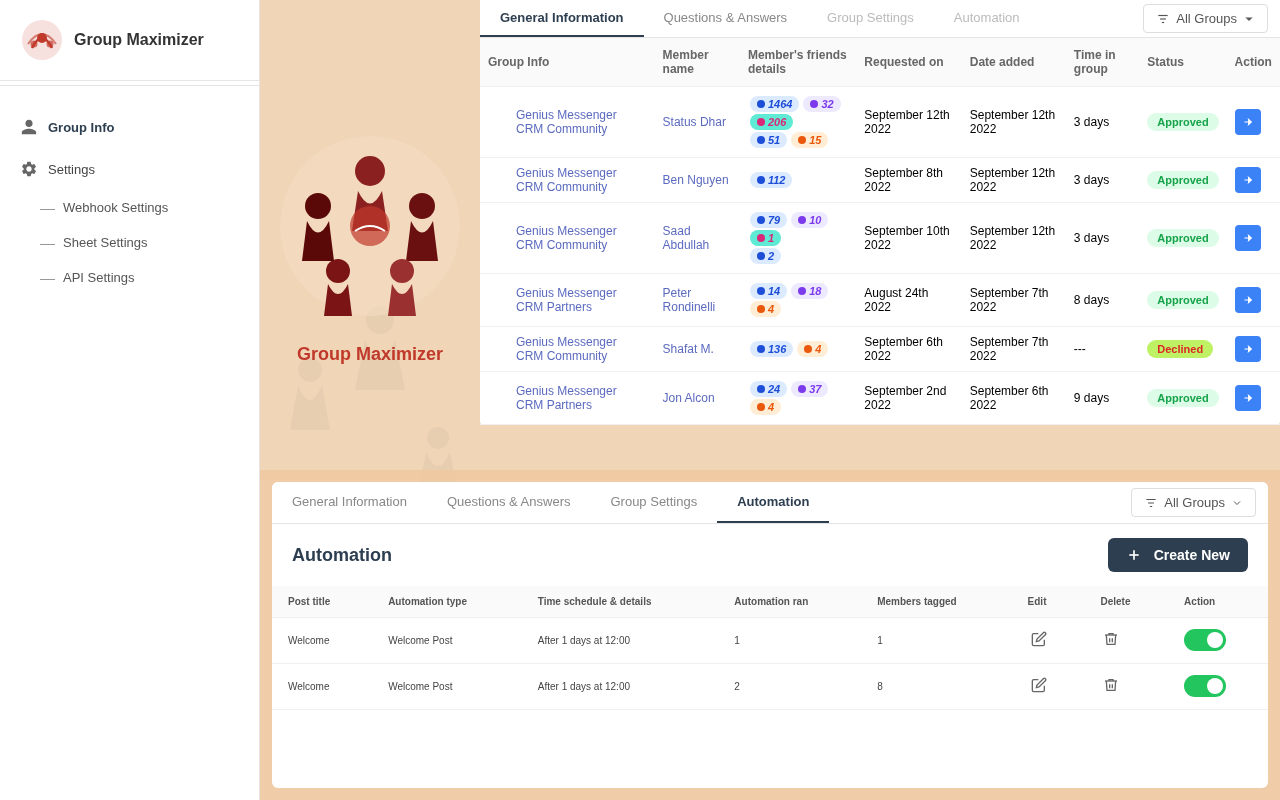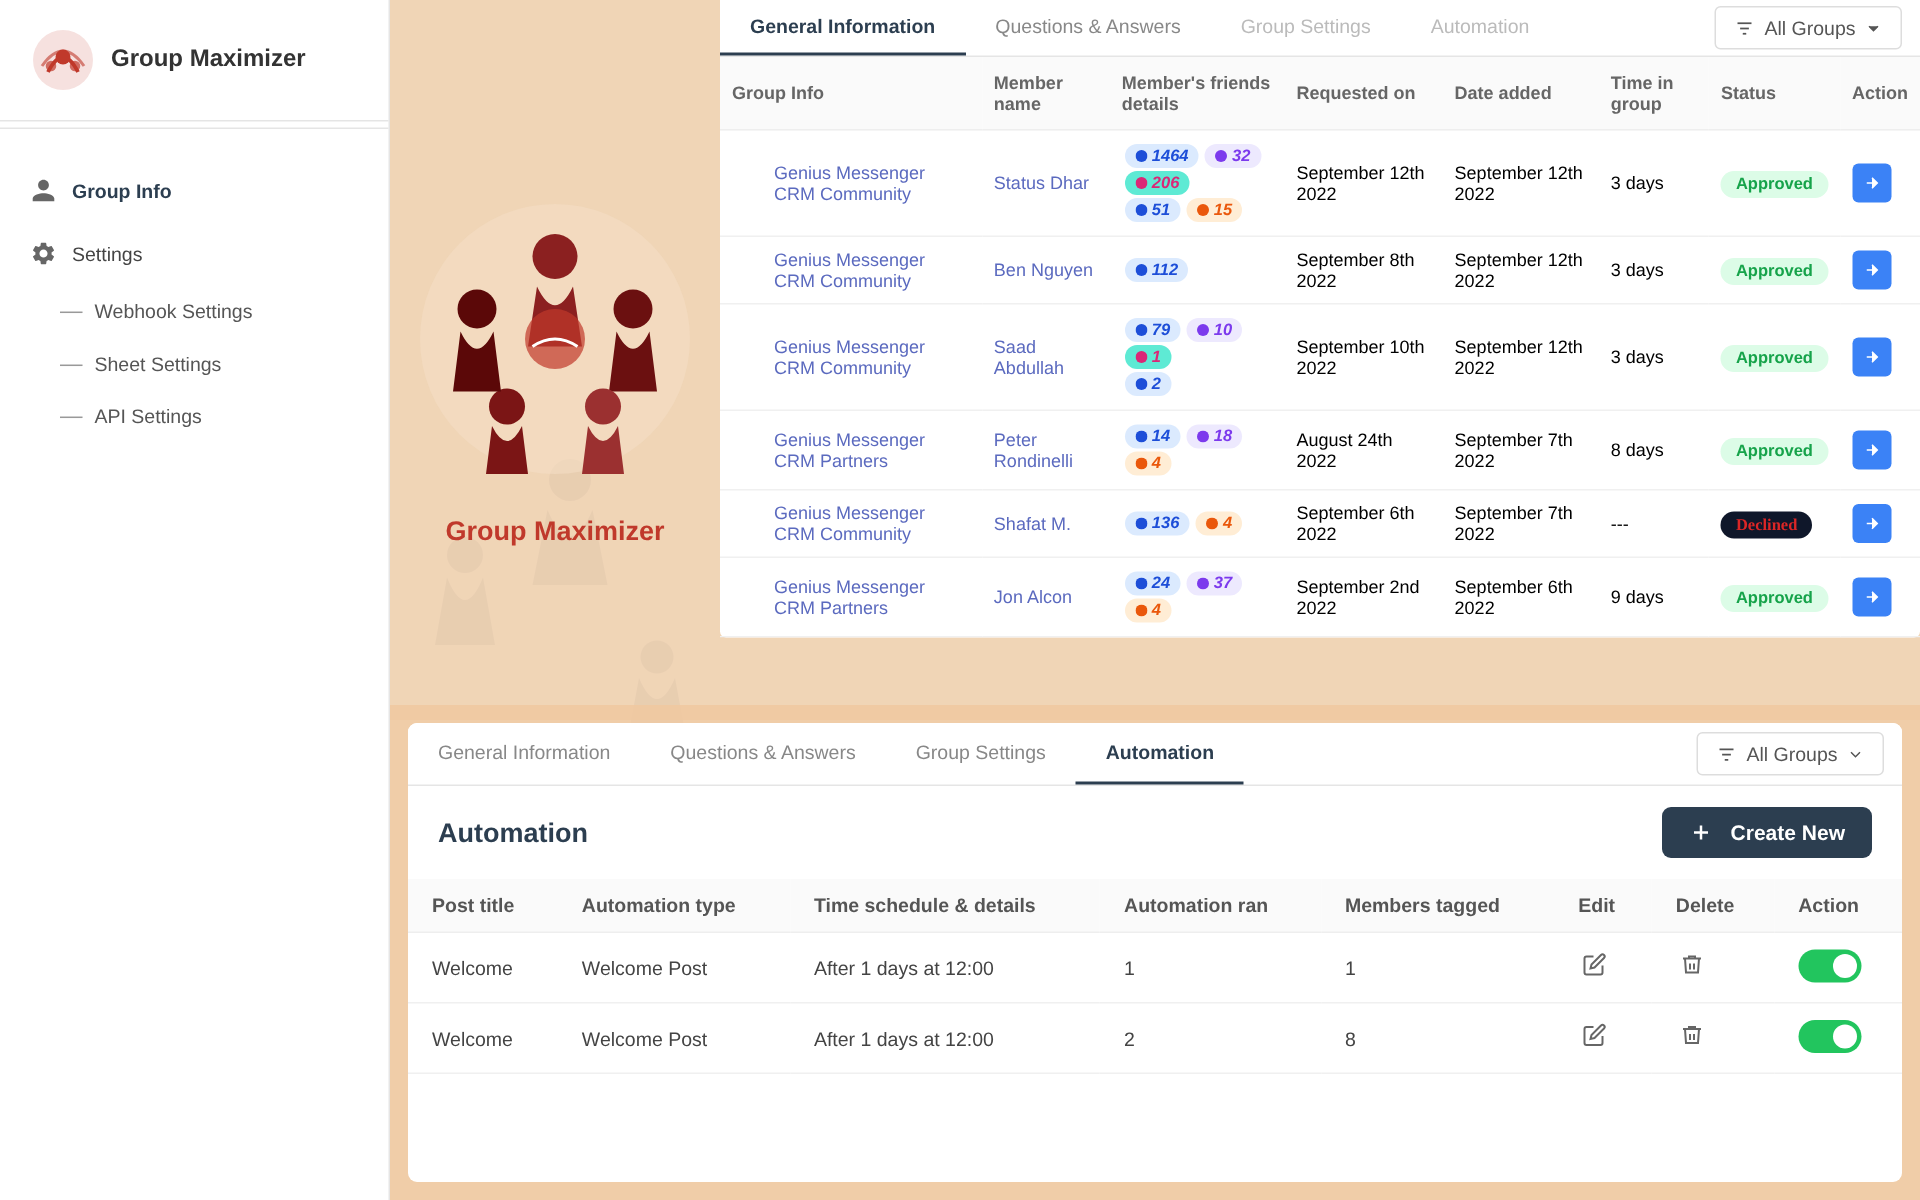--- a/index.html
+++ b/index.html
@@ -220,7 +220,7 @@
       font-weight: 600;
     }
     .status-approved { background: #dcfce7; color: #16a34a; }
-    .status-declined { background: #0f172a; color: #dc2626; font-family: Liberation Serif, serif; }
+    .status-declined { background: #bef264; color: #dc2626; }
 
     .action-btn {
       width: 26px;

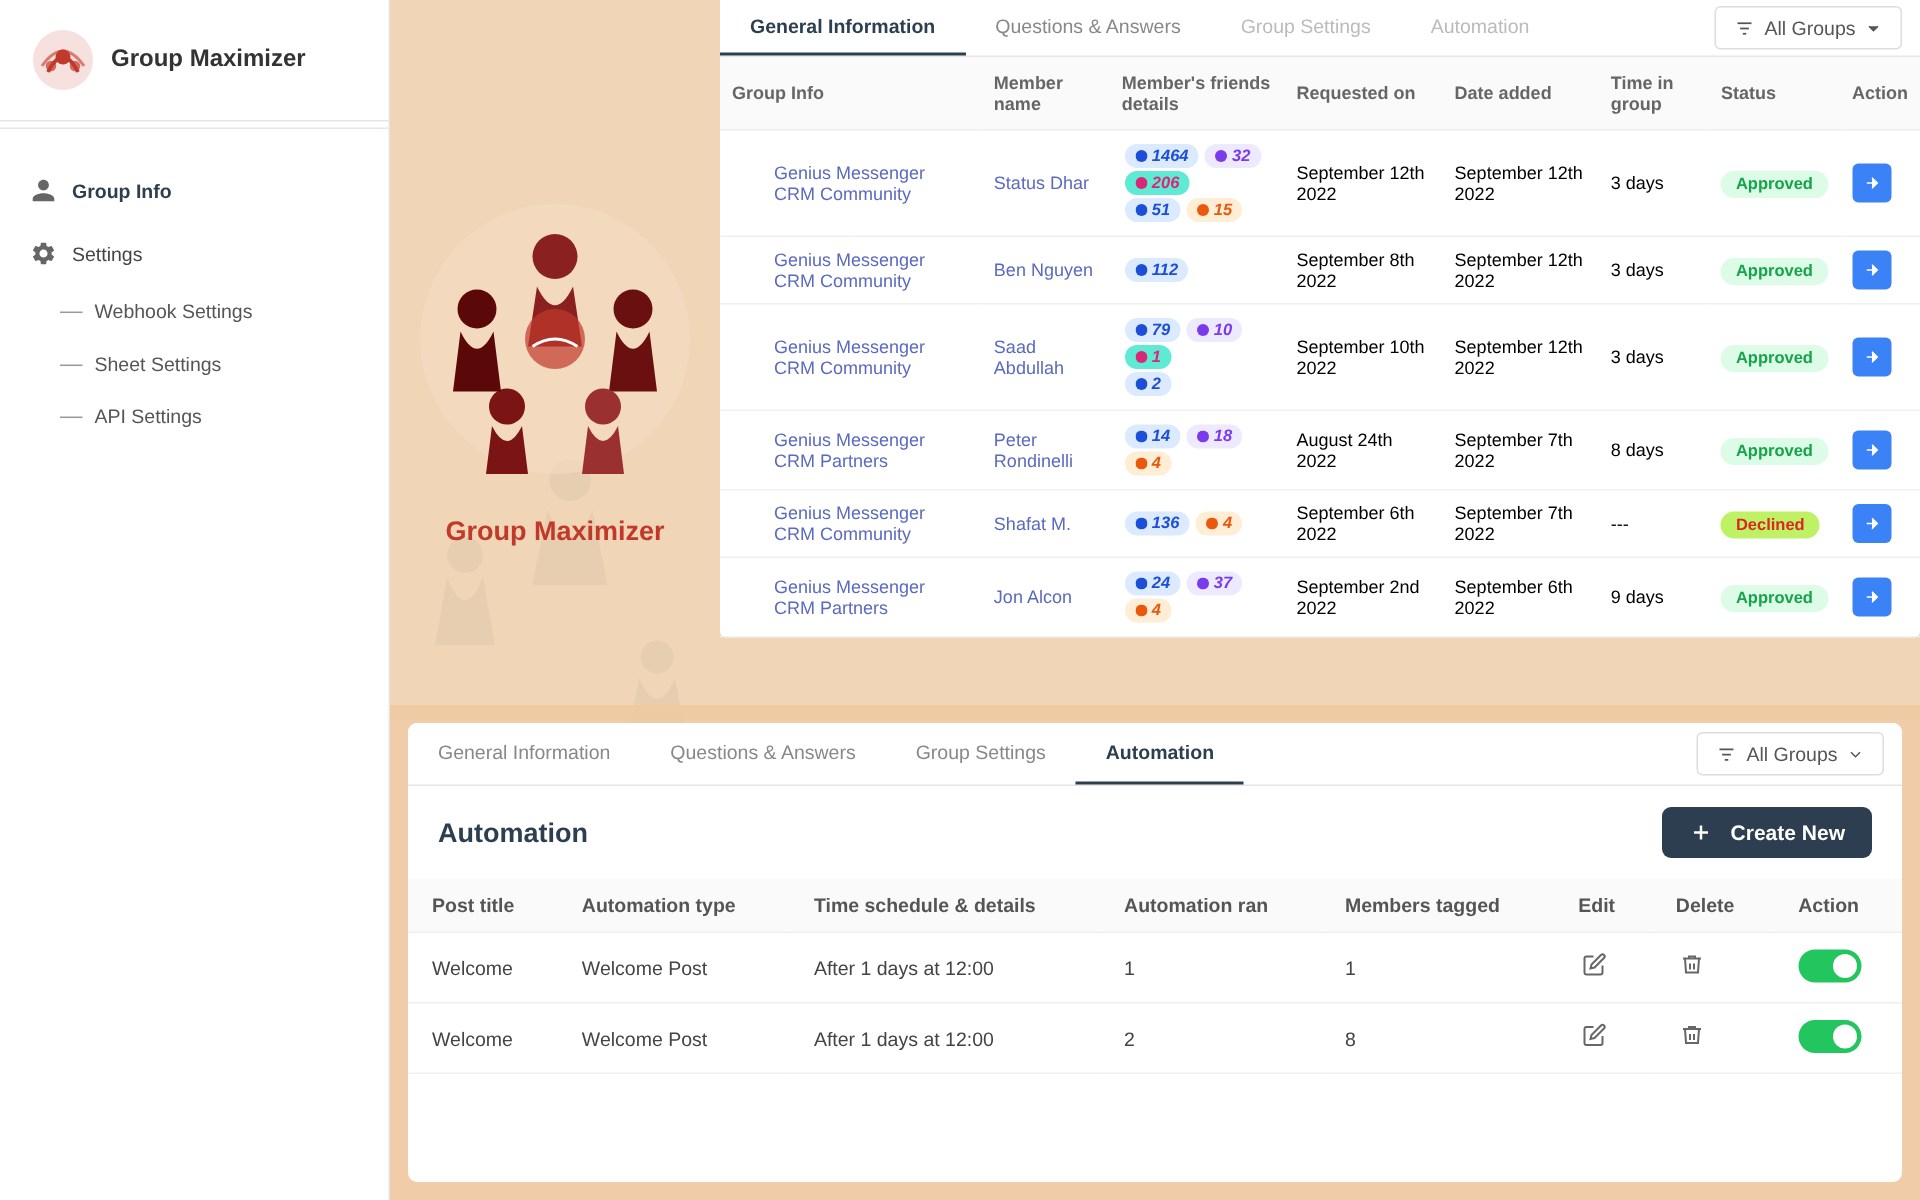--- a/index.html
+++ b/index.html
@@ -314,7 +314,7 @@
     .automation-table {
       width: 100%;
       border-collapse: collapse;
-      font-size: 13px;
+      font-size: 10px;
     }
     .automation-table th {
       padding: 10px 16px;

